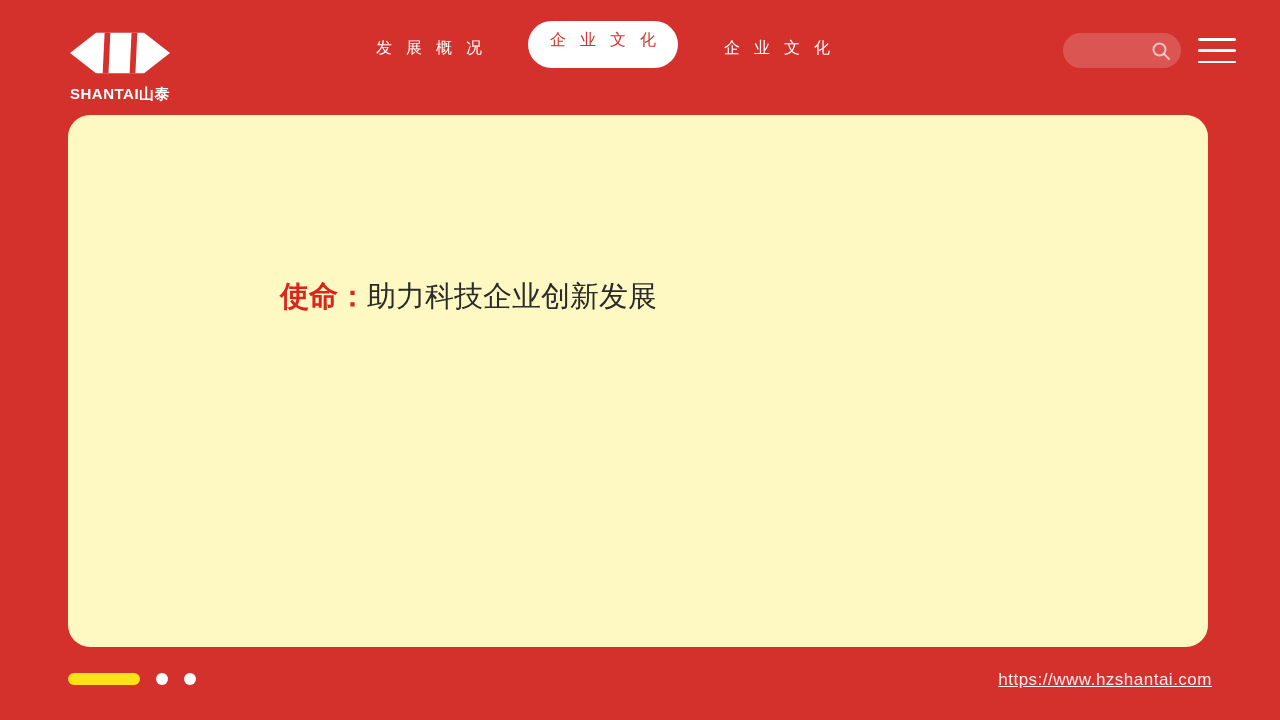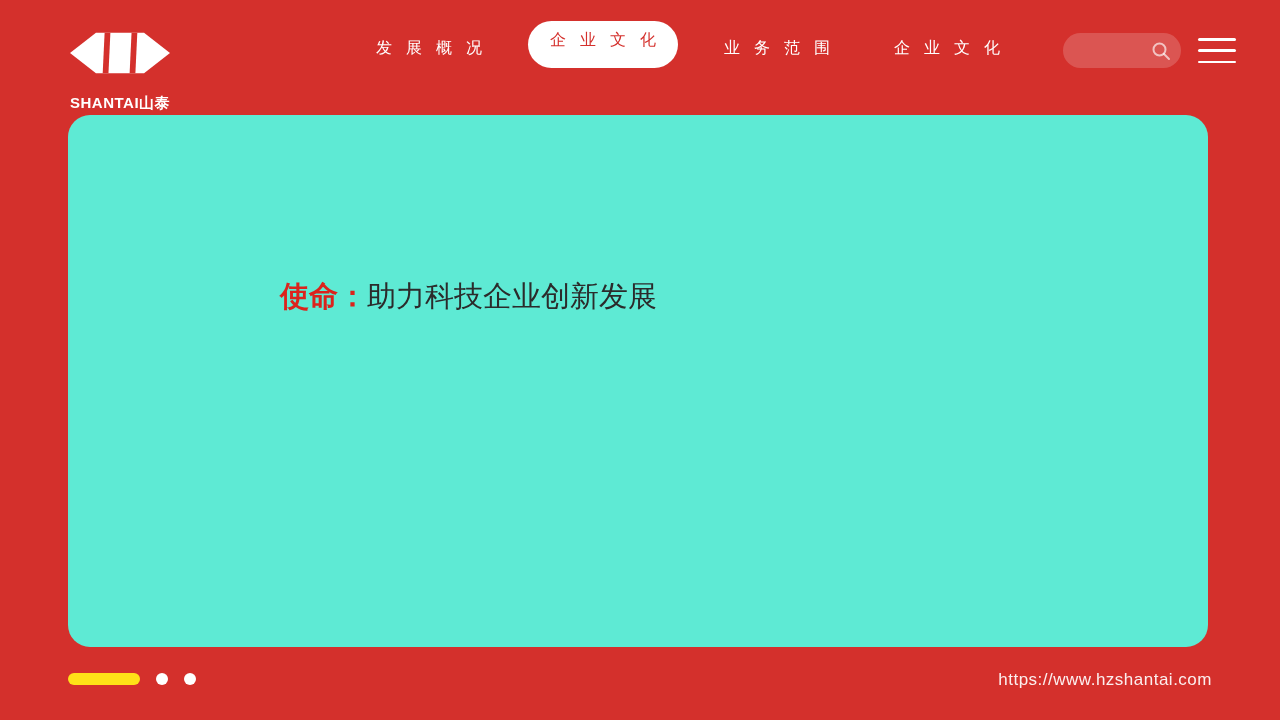--- a/index.html
+++ b/index.html
@@ -185,7 +185,6 @@
   <nav class="nav">
     <div class="nav-item">发展概况</div>
     <div class="nav-item active">企业文化</div>
-    <div class="nav-item">业务范围</div>
     <div class="nav-item">企业文化</div>
   </nav>
 

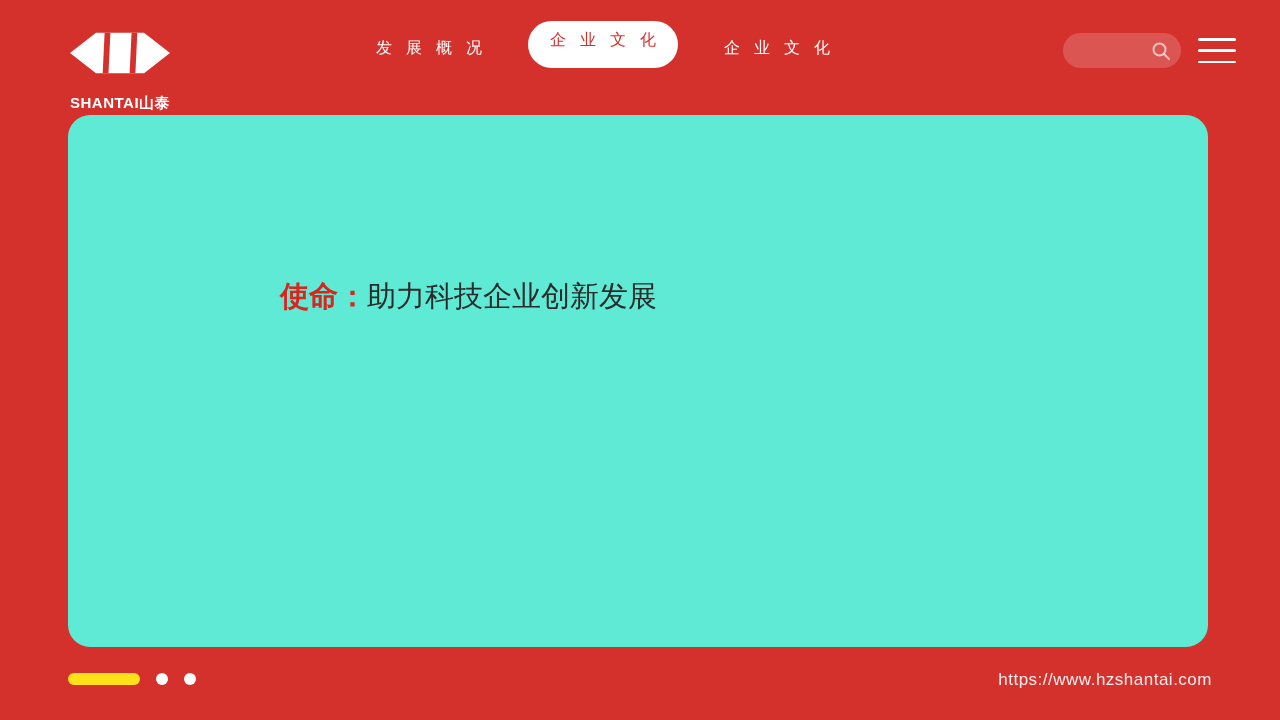--- a/index.html
+++ b/index.html
@@ -33,7 +33,7 @@
     font-weight: bold;
     font-size: 15px;
     letter-spacing: 0.5px;
-    margin-top: 12px;
+    margin-top: 3px;
     white-space: nowrap;
   }
 

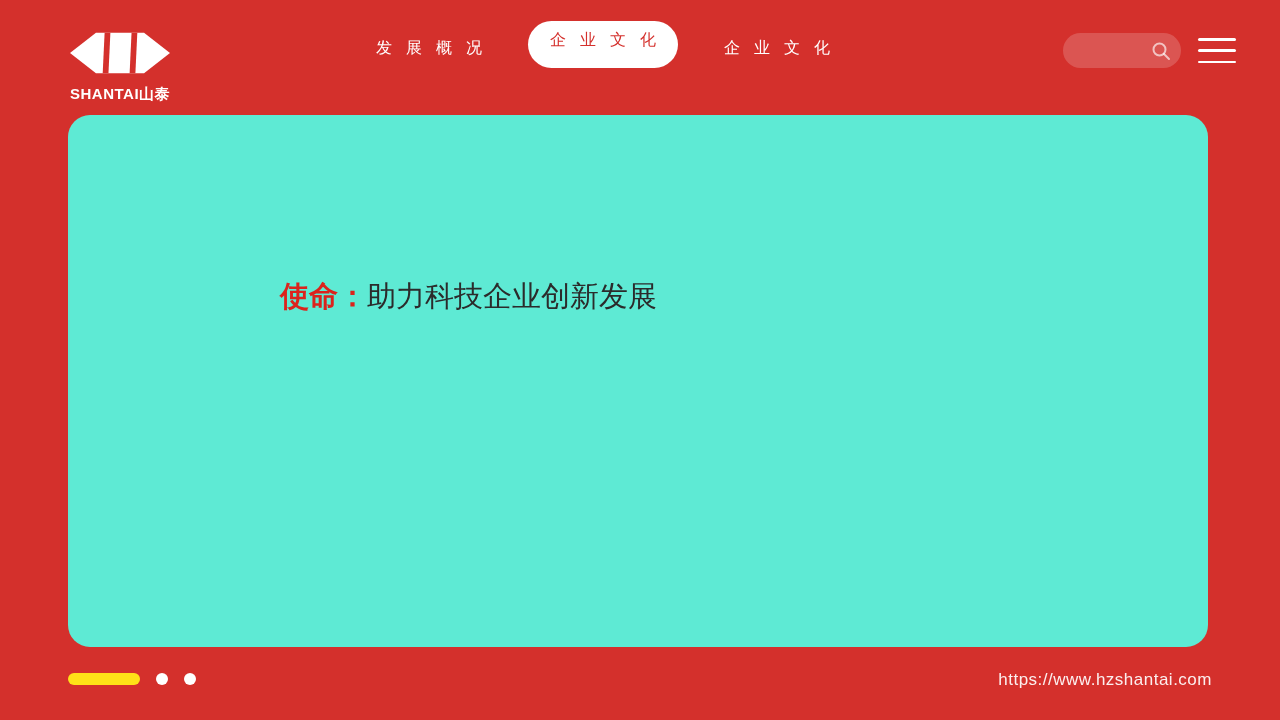--- a/index.html
+++ b/index.html
@@ -115,7 +115,7 @@
     top: 115px;
     width: 1140px;
     height: 532px;
-    background: #5eead4;
+    background: #fef9c3;
     border-radius: 22px;
     padding: 164px 0 0 212px;
   }

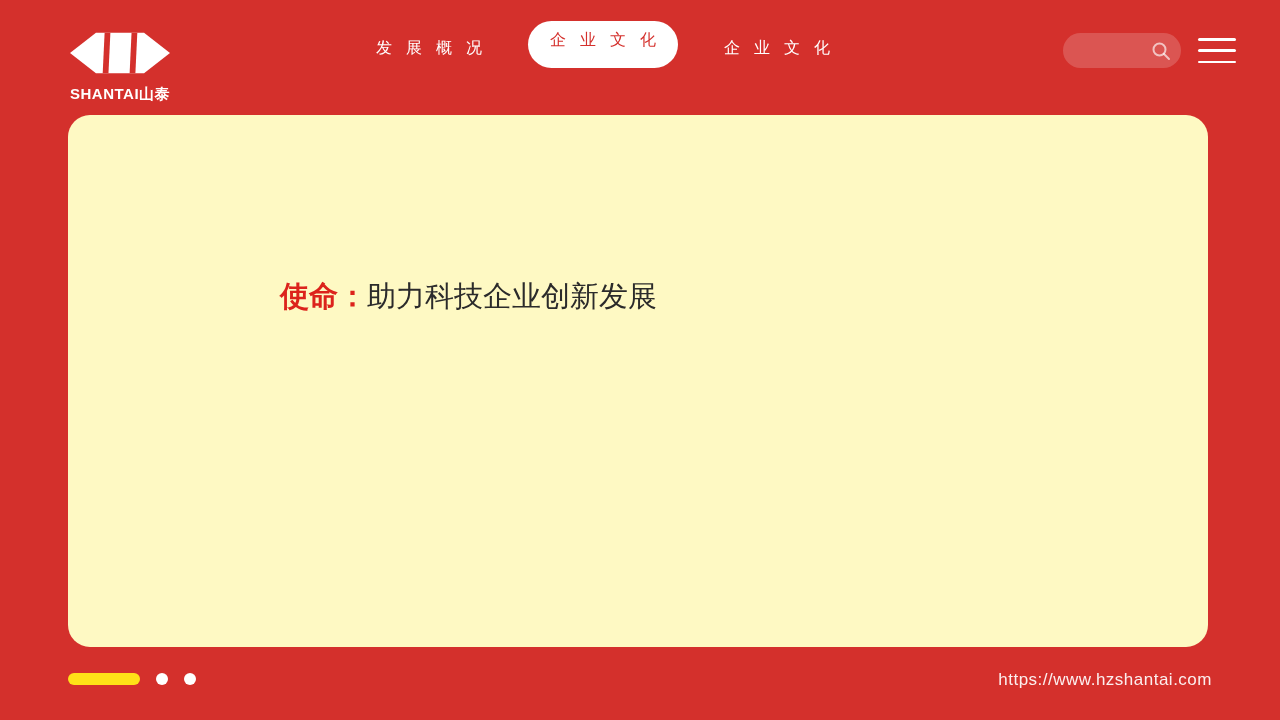--- a/index.html
+++ b/index.html
@@ -164,6 +164,7 @@
     color: rgba(255,255,255,0.92);
     font-size: 17px;
     letter-spacing: 0.5px;
+    text-decoration: underline;
   }
 </style>
 </head>

